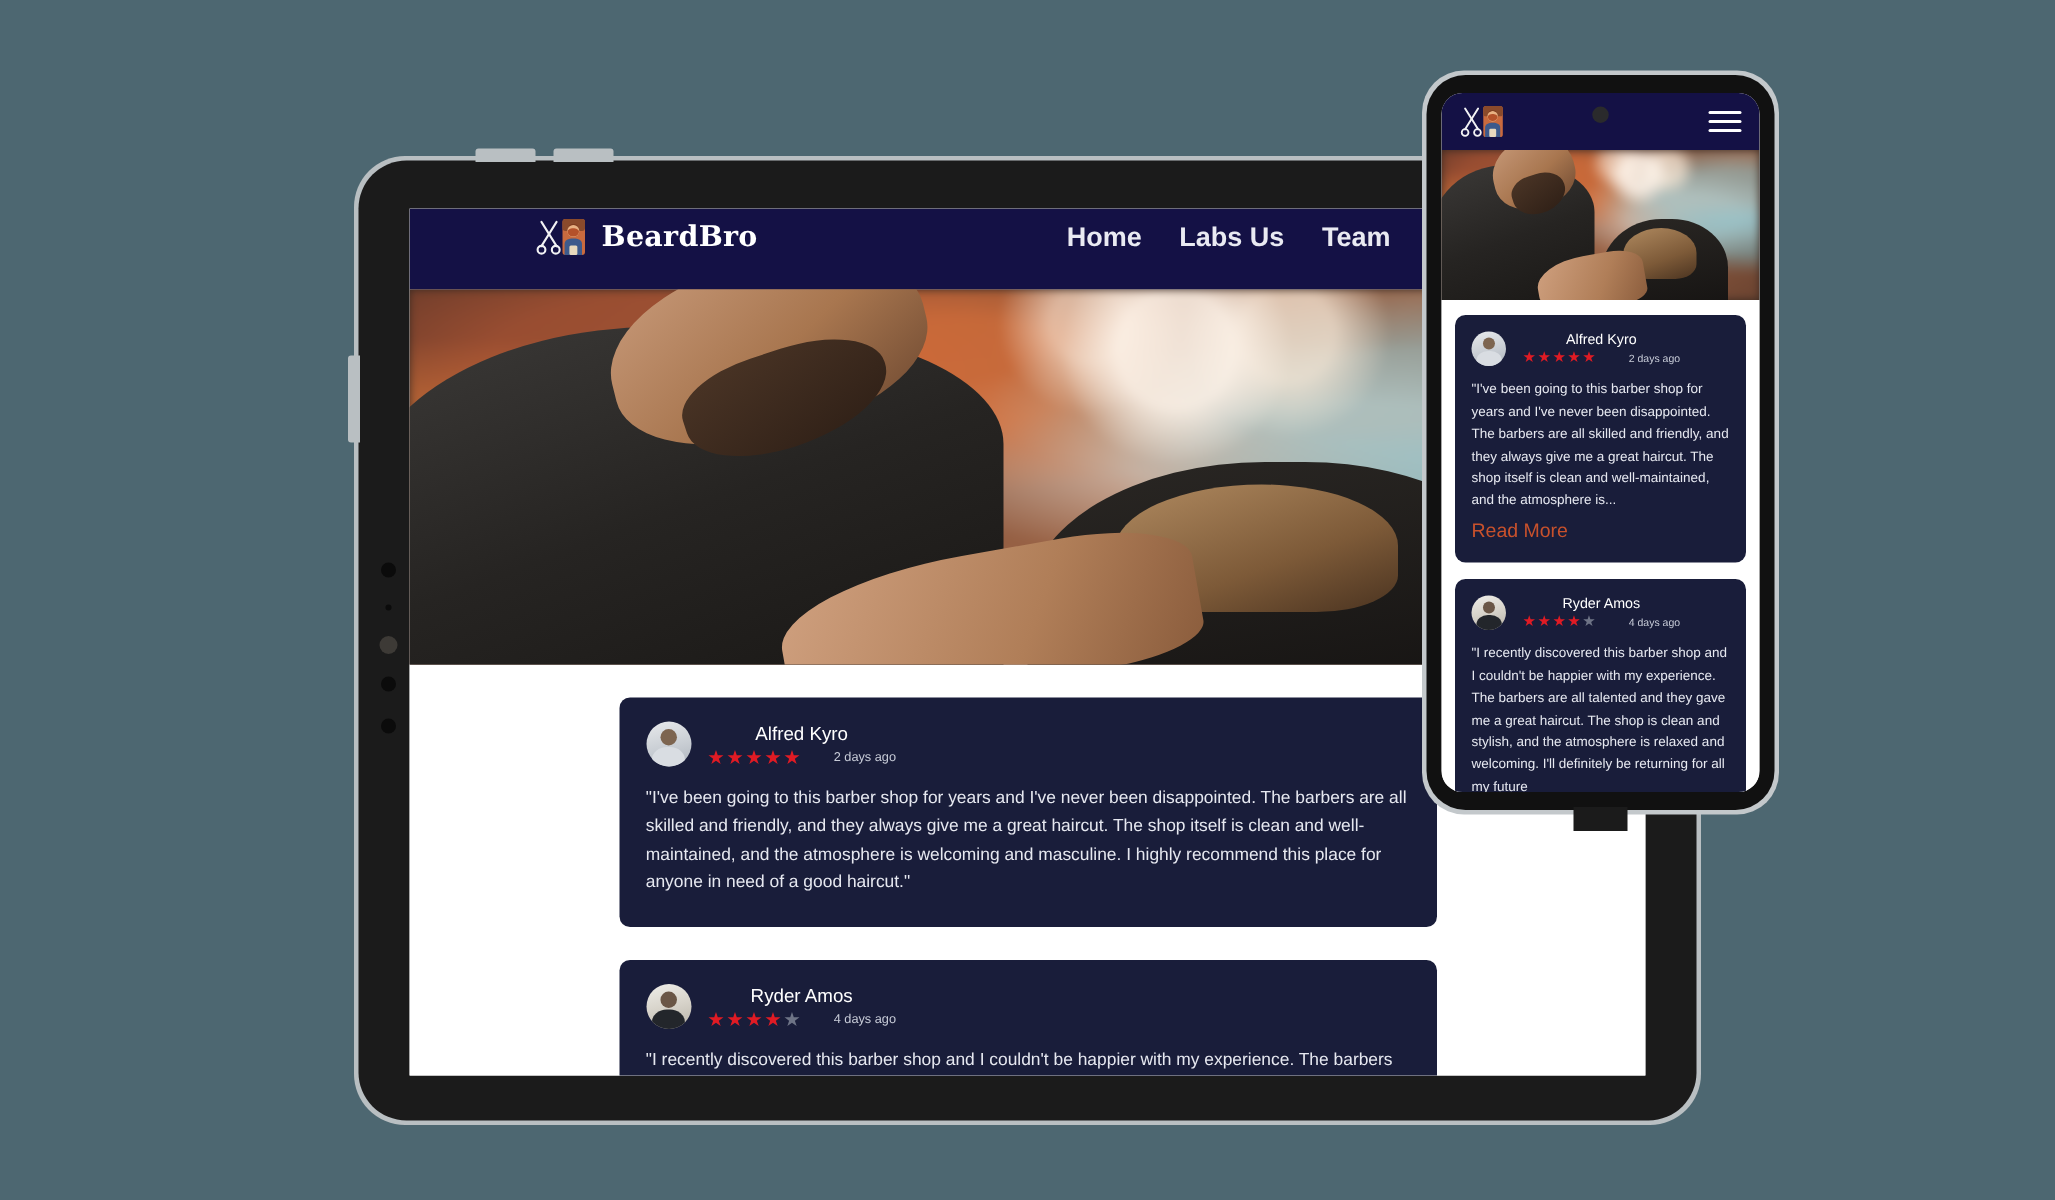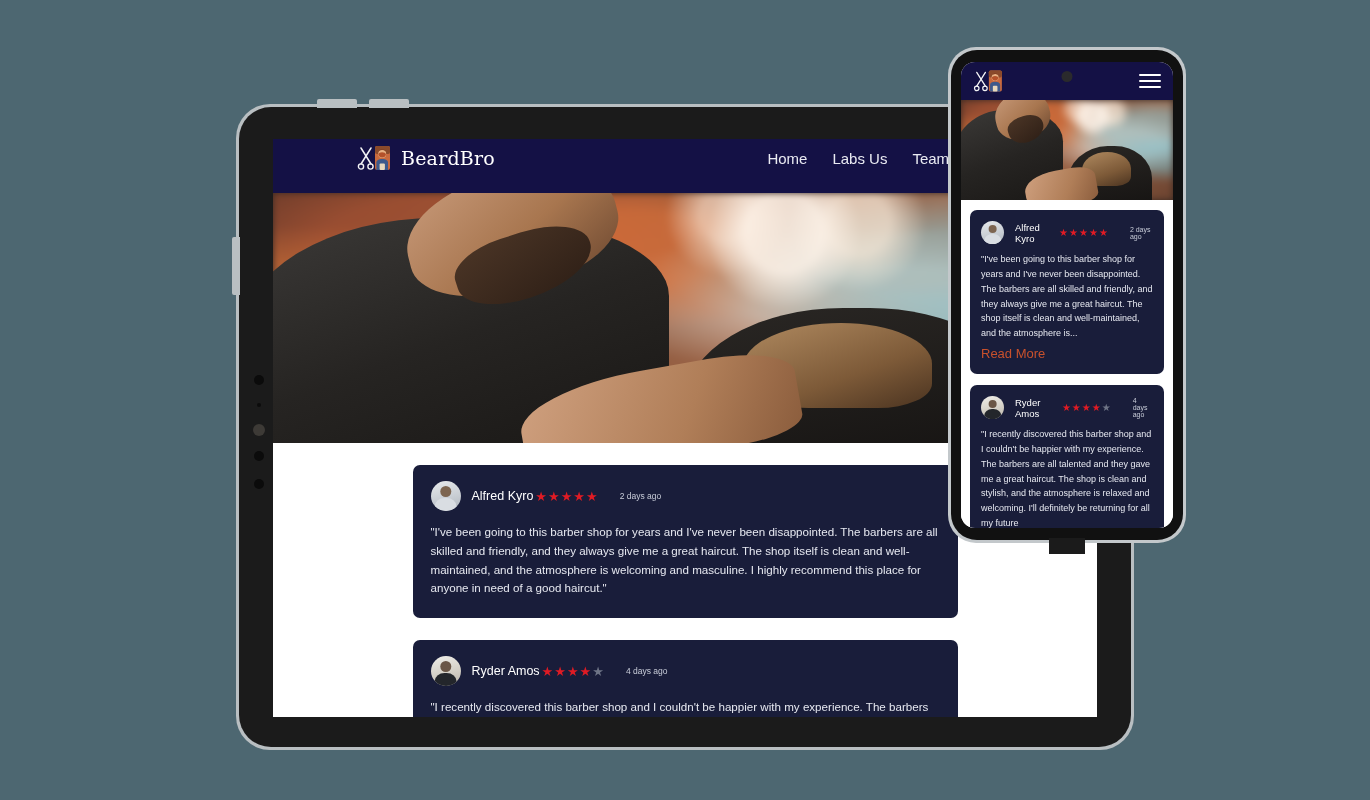--- a/index.html
+++ b/index.html
@@ -75,7 +75,7 @@
     align-items: center;
     width: 100%;
   }
-  .tablet-screen .navbar { height: 54px; padding: 0 22px 16px 84px; }
+  .tablet-screen .navbar { height: 54px; padding: 0 22px 16px 84px; font-weight: bold; }
 
   .brand { display: flex; align-items: center; gap: 10px; }
   .brand-name {

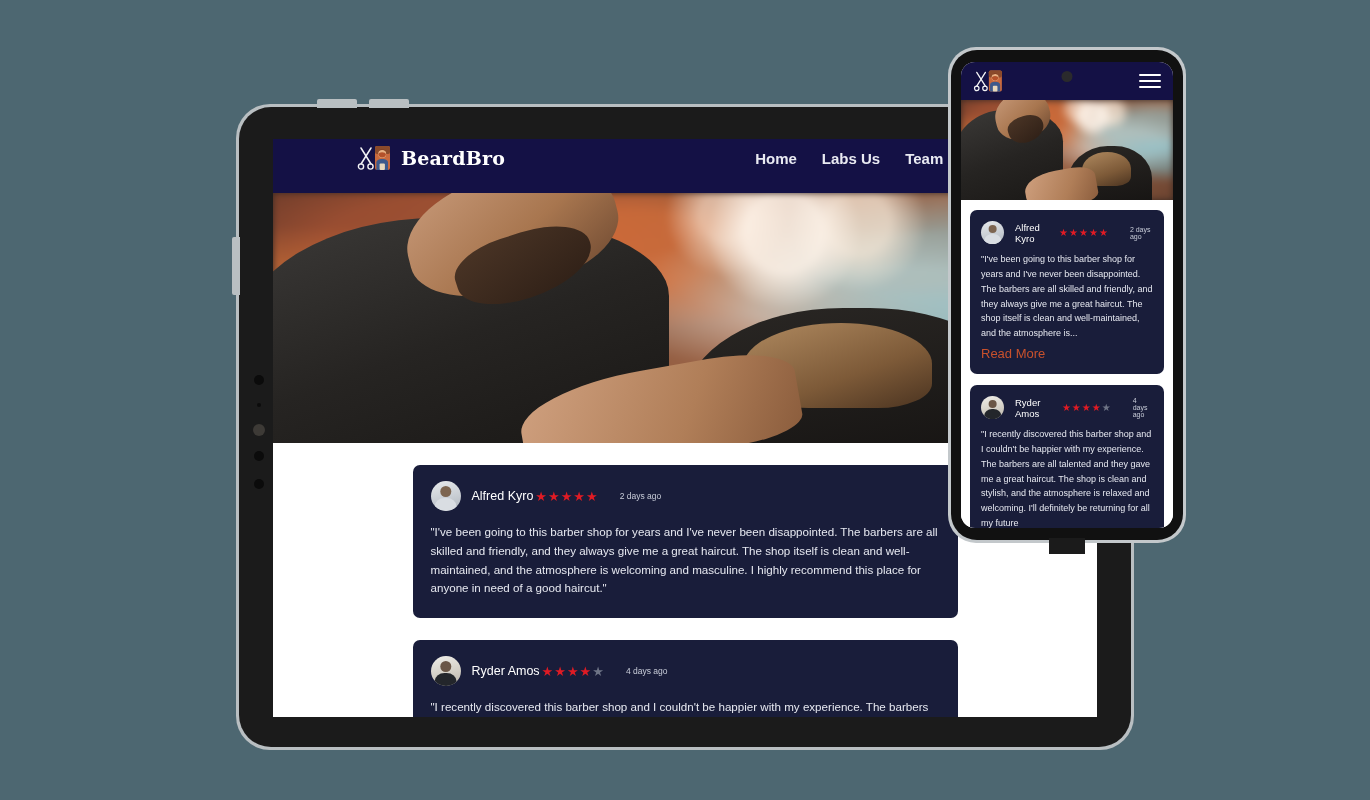--- a/index.html
+++ b/index.html
@@ -98,7 +98,7 @@
   }
   .nav-links a {
     color: #e9eaf2;
-    font-size: 15px;
+    font-size: 18px;
     text-decoration: none;
     white-space: nowrap;
   }

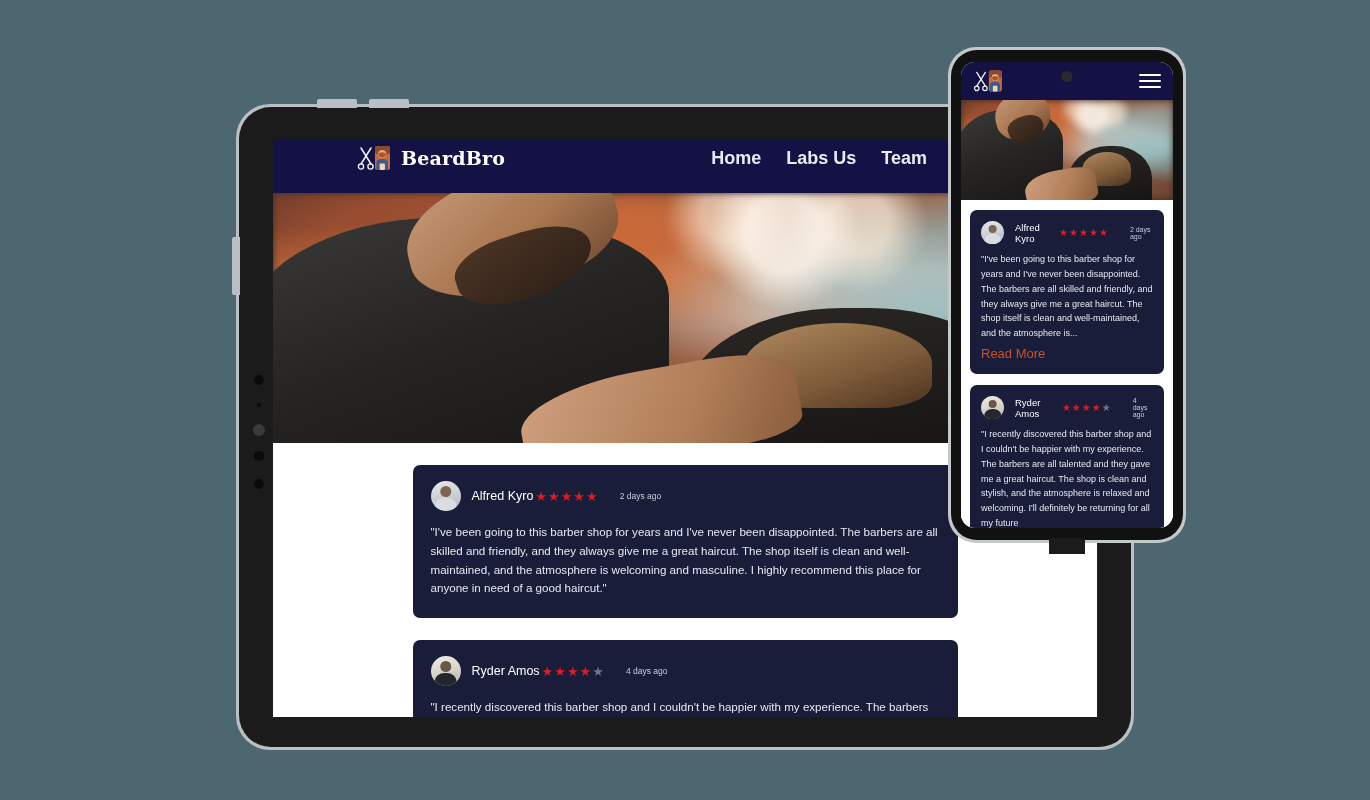--- a/index.html
+++ b/index.html
@@ -223,7 +223,7 @@
   .avatar.av-b::before { background: #6a5646; }
   .avatar.av-b::after { background: #23262b; }
 
-  .rv-meta { display: flex; flex-direction: row; gap: 2px; }
+  .rv-meta { display: flex; flex-direction: column; gap: 2px; text-align: center; }
   .rv-name { color: #ffffff; font-size: 12.5px; }
   .rv-line { display: flex; align-items: center; gap: 8px; }
   .stars { display: flex; gap: 1px; line-height: 1; }

